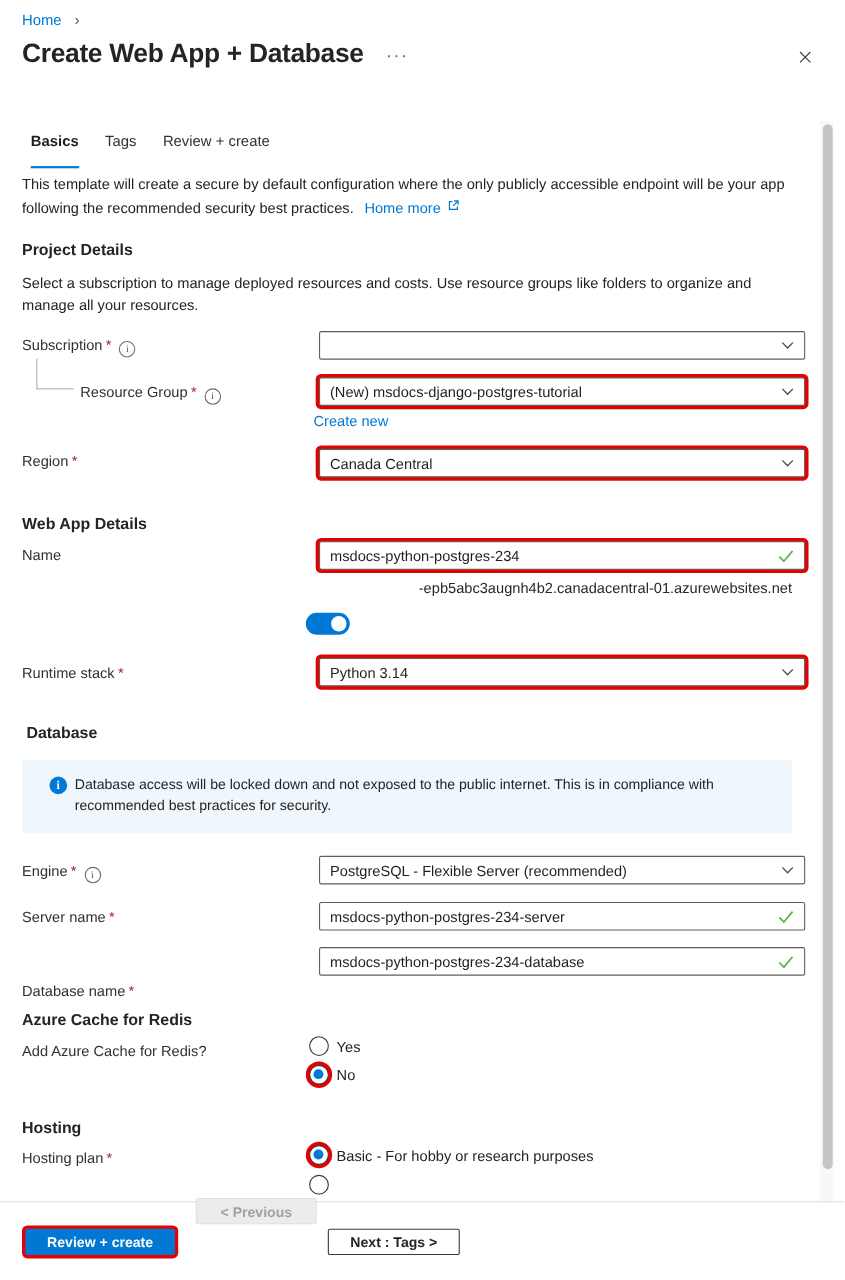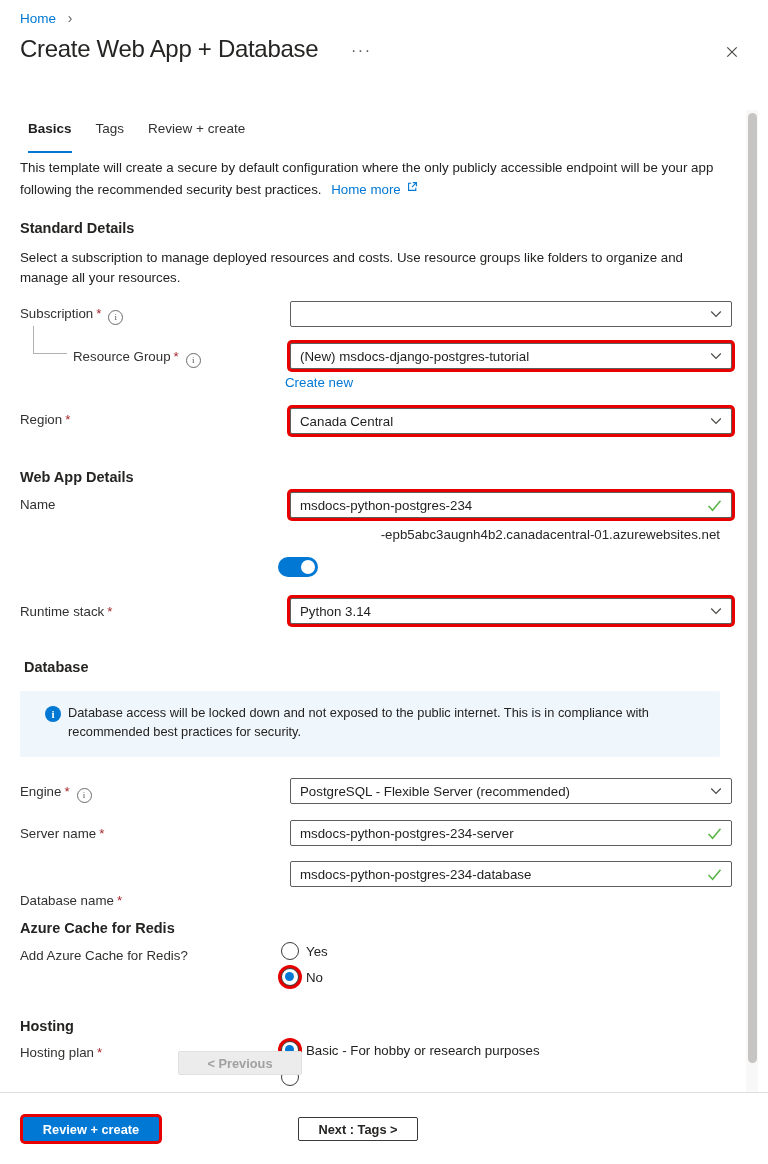--- a/index.html
+++ b/index.html
@@ -46,7 +46,7 @@
   .divider{position:absolute;left:0;top:1092px;width:768px;border-top:1px solid #e1dfdd;}
   .sb-track{position:absolute;left:746px;top:110px;width:12px;height:983px;background:#f8f8f8;}
   .sb-thumb{position:absolute;left:748px;top:113px;width:9px;height:950px;background:#c7c5c3;border-radius:4.5px;cursor:grab;}
-  .title{font-size:24px;font-weight:400;color:#252423;letter-spacing:-0.3px;}
+  .title{font-size:24px;font-weight:700;color:#252423;letter-spacing:-0.3px;}
   .dots{color:#605e5c;font-size:16px;letter-spacing:1.5px;cursor:pointer;}
   .ext{display:inline-block;margin-left:3px;vertical-align:2px;}
   .close-btn{position:absolute;left:720px;top:40px;width:24px;height:24px;display:flex;

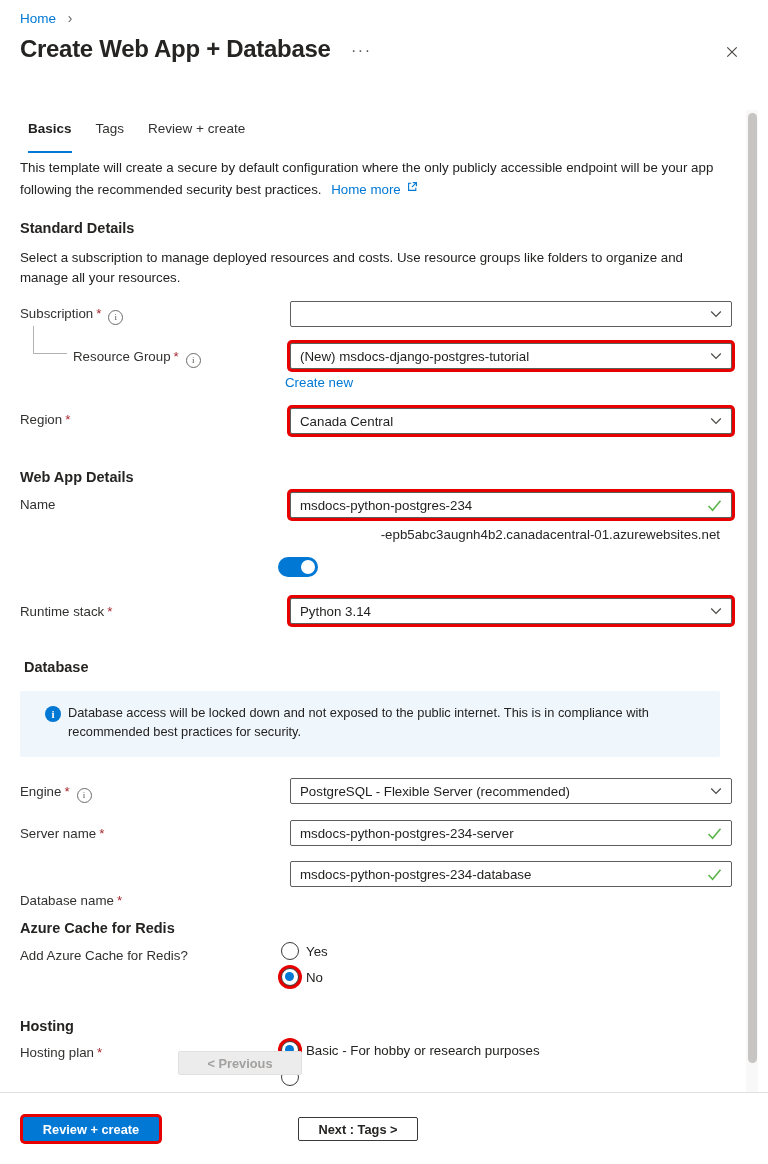--- a/index.html
+++ b/index.html
@@ -87,7 +87,7 @@
     </span>
   </div>
 
-  <div class="abs heading" style="left:20px;top:220px">Standard Details</div>
+  <div class="abs heading" style="left:20px;top:220px">Project Details</div>
   <div class="abs para" style="left:20px;top:248px;width:708px">Select a subscription to manage deployed resources and costs. Use resource groups like folders to organize and manage all your resources.</div>
 
   <div class="abs lbl" style="left:20px;top:306px">

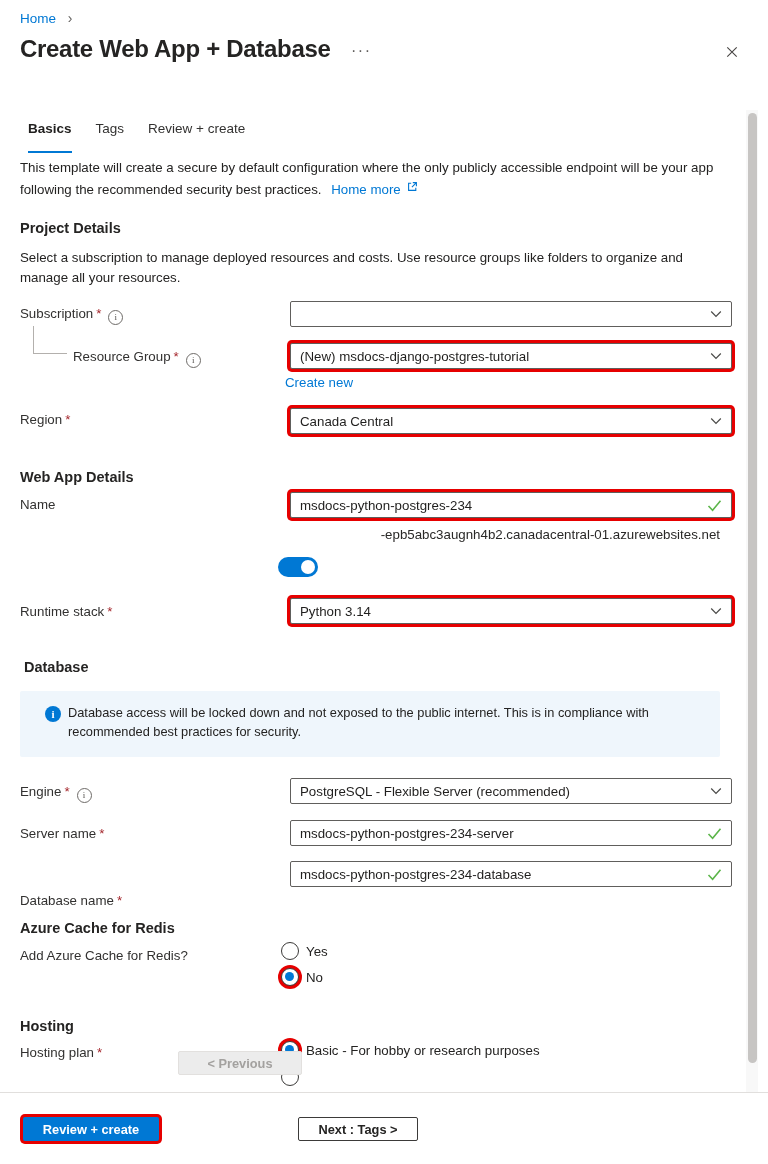--- a/index.html
+++ b/index.html
@@ -220,7 +220,7 @@
 
   <div class="divider"></div>
   <button class="btn primary annot" style="left:23px;top:1117px;width:136px">Review + create</button>
-  <button class="btn disabled" style="left:178px;top:1051px;width:124px">&lt; Previous</button>
+  <button class="btn disabled" style="left:178px;top:1089px;width:110px">&lt; Previous</button>
   <button class="btn secondary" style="left:298px;top:1117px;width:120px">Next : Tags &gt;</button>
 
 </div>

